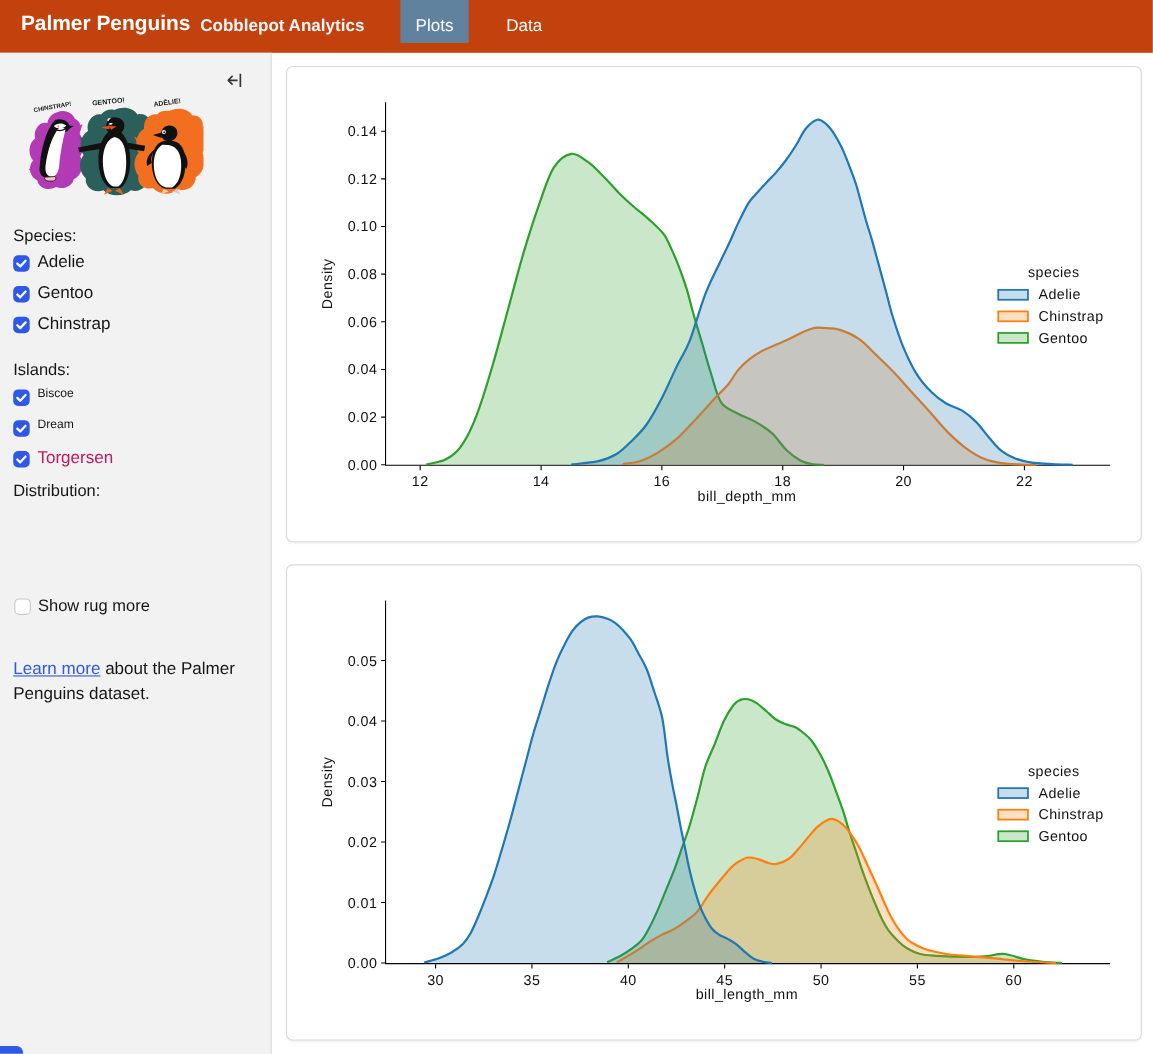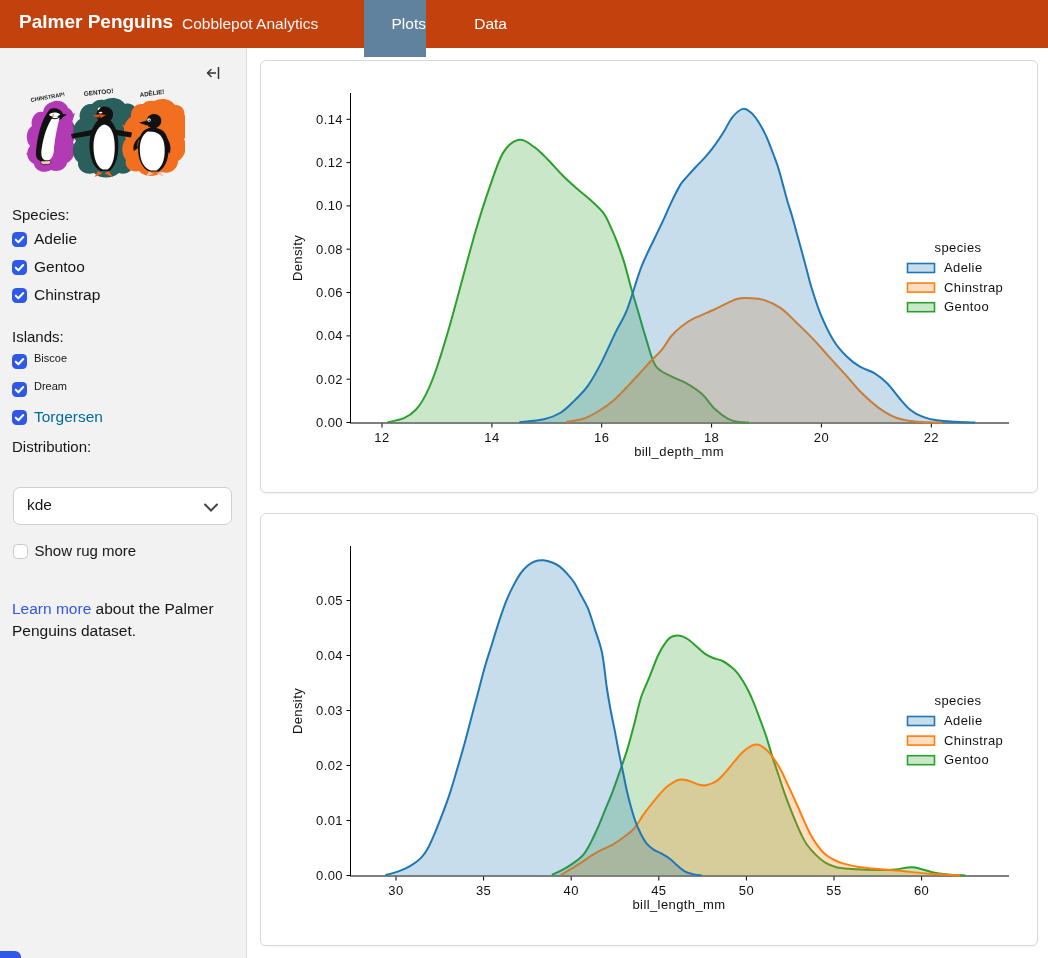--- a/index.html
+++ b/index.html
@@ -5,7 +5,7 @@
 *{box-sizing:border-box}
 .navbar{position:absolute;left:0;top:0;width:1048px;height:48px;background:#c2410c}
 .nav-title{position:absolute;left:19px;top:11px;font-size:19px;font-weight:700;color:#fff}
-.nav-sub{position:absolute;left:182px;top:15px;font-size:15.5px;font-weight:400;color:#f2f5f8}
+.nav-sub{position:absolute;left:182px;top:15px;font-size:15.5px;font-weight:700;color:#f2f5f8}
 .tab{position:absolute;top:0;height:57px;line-height:48px;font-size:15.5px;font-weight:500;color:#fff;text-align:right}
 .tab.active{background:#60829f}
 .sidebar{position:absolute;left:0;top:48px;width:247px;height:910px;background:#f2f2f2;border-right:1px solid #dcdcdc}

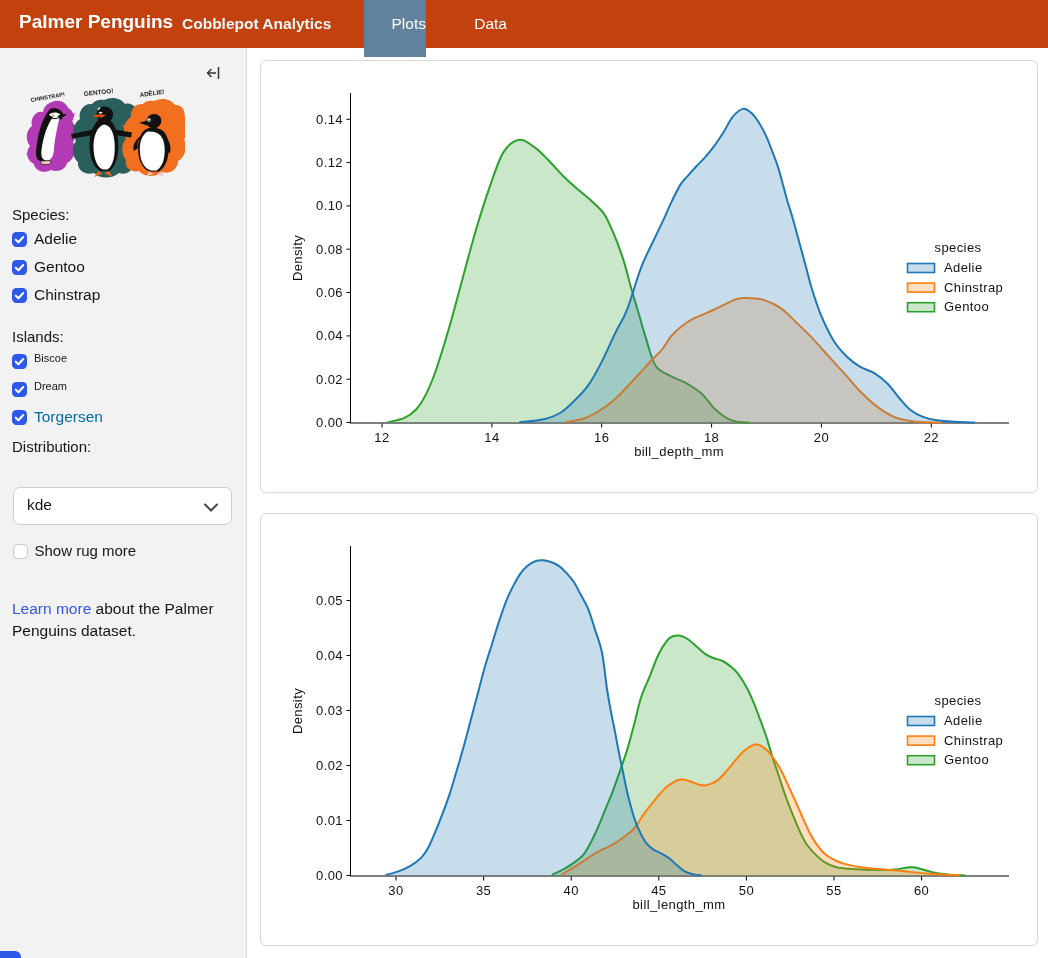--- a/index.html
+++ b/index.html
@@ -6,7 +6,7 @@
 .navbar{position:absolute;left:0;top:0;width:1048px;height:48px;background:#c2410c}
 .nav-title{position:absolute;left:19px;top:11px;font-size:19px;font-weight:700;color:#fff}
 .nav-sub{position:absolute;left:182px;top:15px;font-size:15.5px;font-weight:700;color:#f2f5f8}
-.tab{position:absolute;top:0;height:57px;line-height:48px;font-size:15.5px;font-weight:500;color:#fff;text-align:right}
+.tab{position:absolute;top:0;height:39px;line-height:48px;font-size:15.5px;font-weight:500;color:#fff;text-align:center}
 .tab.active{background:#60829f}
 .sidebar{position:absolute;left:0;top:48px;width:247px;height:910px;background:#f2f2f2;border-right:1px solid #dcdcdc}
 .slabel{position:absolute;left:12px;font-size:15px;color:#161616}

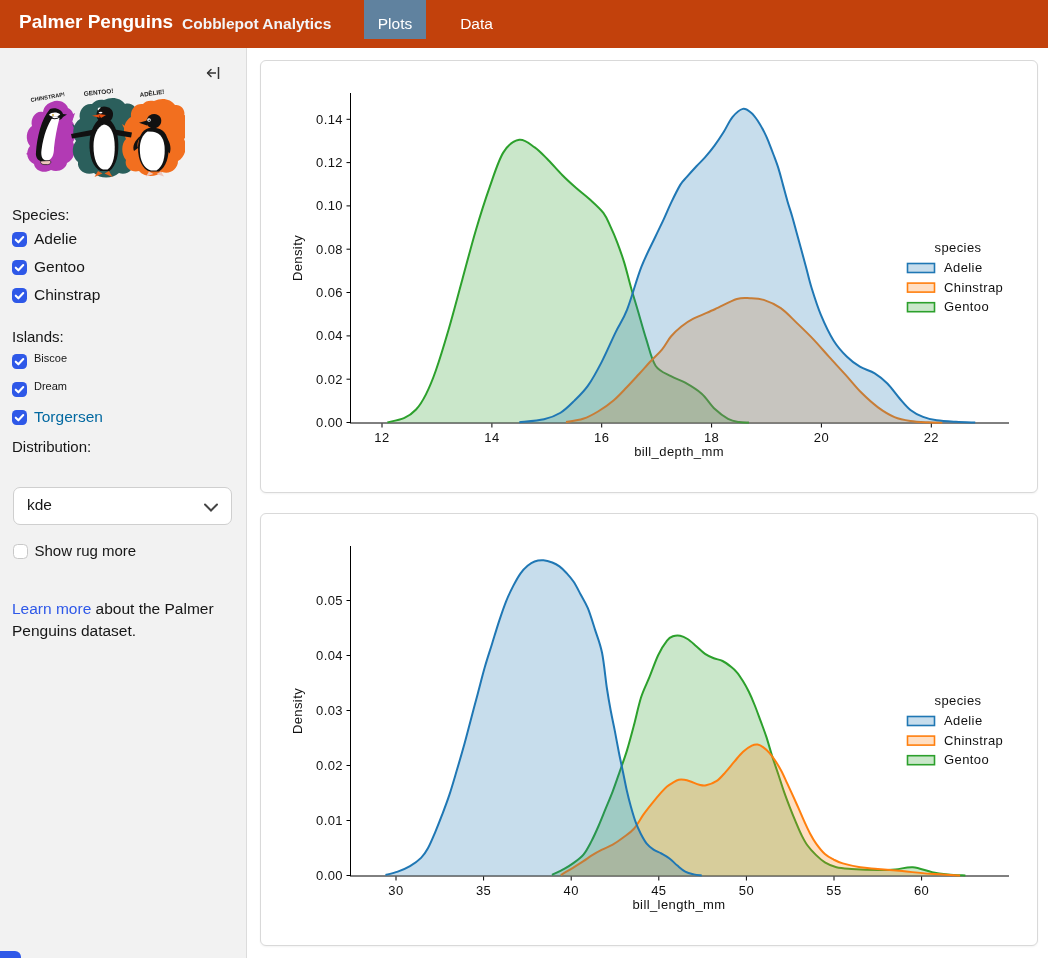--- a/index.html
+++ b/index.html
@@ -112,7 +112,7 @@
         <path d="M4 8.2 L6.8 11 L12 5.4" fill="none" stroke="#fff" stroke-width="2.2" stroke-linecap="round" stroke-linejoin="round"></path>
       </svg>
     </div>
-<div style="position:absolute;left:34px;top:359.5px;font-size:15.5px;color:#0369a1">Torgersen</div>
+<div style="position:absolute;left:34px;top:359.5px;font-size:15.5px;color:#be185d">Torgersen</div>
 <div class="slabel" style="top:280px">Islands:</div>
 <div class="slabel" style="top:390px">Distribution:</div>
 <div style="position:absolute;left:13px;top:439px;width:219px;height:38px;background:#fff;border:1px solid #cfcfcf;border-radius:7px">

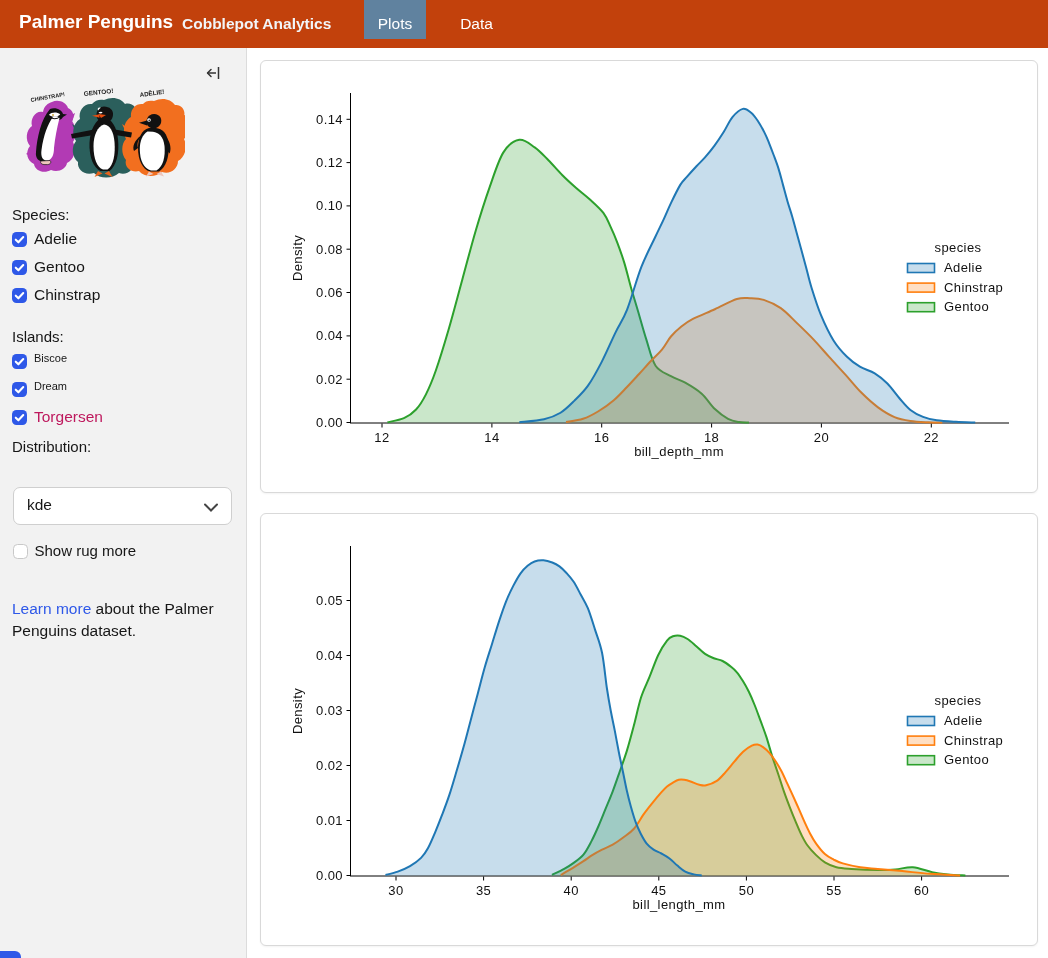--- a/index.html
+++ b/index.html
@@ -115,12 +115,6 @@
 <div style="position:absolute;left:34px;top:359.5px;font-size:15.5px;color:#be185d">Torgersen</div>
 <div class="slabel" style="top:280px">Islands:</div>
 <div class="slabel" style="top:390px">Distribution:</div>
-<div style="position:absolute;left:13px;top:439px;width:219px;height:38px;background:#fff;border:1px solid #cfcfcf;border-radius:7px">
-<div style="position:absolute;left:13px;top:8px;font-size:15.5px;color:#161616">kde</div>
-<svg width="14" height="9" viewBox="0 0 14 9" style="position:absolute;right:13px;top:15px">
-        <path d="M1,1.5 L7,7.5 L13,1.5" fill="none" stroke="#444" stroke-width="2" stroke-linecap="round"></path>
-      </svg>
-</div>
 <div style="position:absolute;left:13px;top:496px;width:15px;height:15px;background:#fff;border:1px solid #c8c8c8;border-radius:4.5px"></div>
 <div class="slabel" style="left:34.5px;top:494px">Show rug more</div>
 <div style="position:absolute;left:12px;top:550px;width:206px;font-size:15.5px;line-height:21.5px;color:#161616"><a style="color:#2e58e8;">Learn more</a> about the Palmer Penguins dataset.</div>

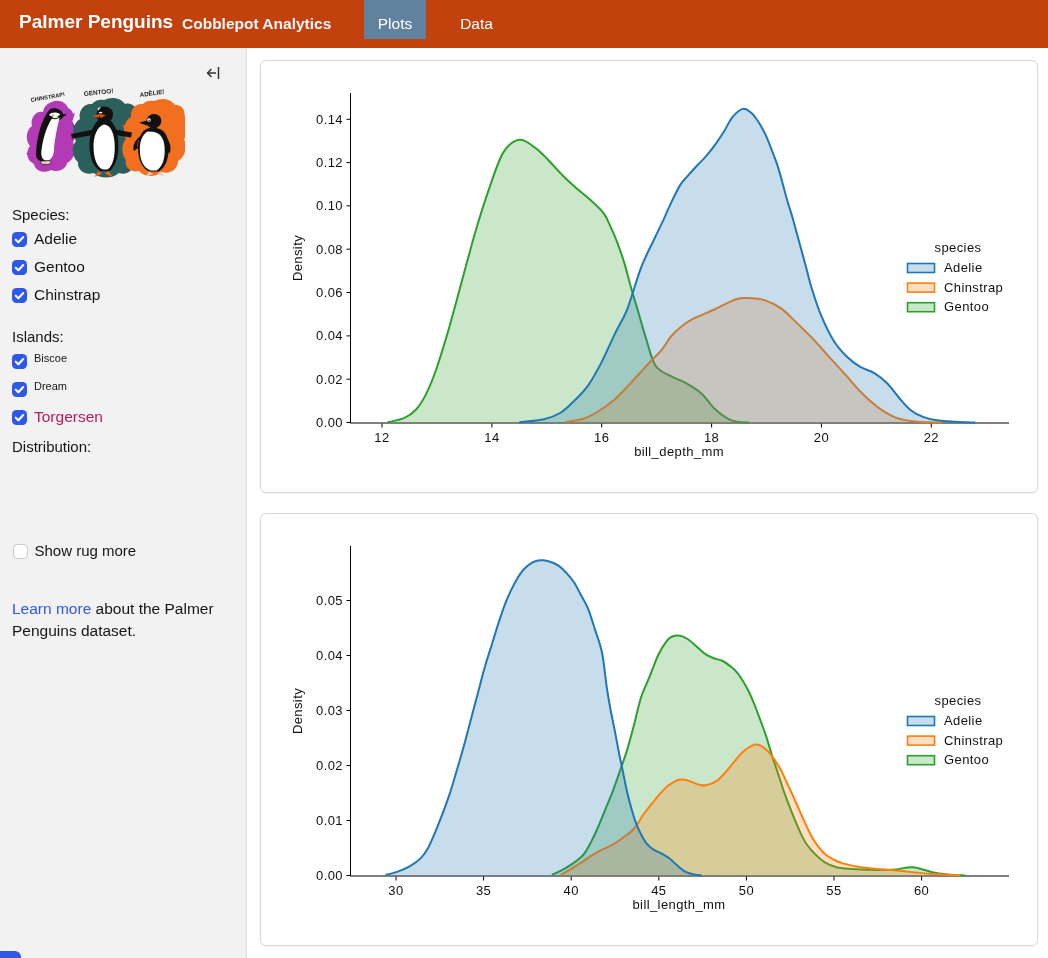--- a/index.html
+++ b/index.html
@@ -117,7 +117,7 @@
 <div class="slabel" style="top:390px">Distribution:</div>
 <div style="position:absolute;left:13px;top:496px;width:15px;height:15px;background:#fff;border:1px solid #c8c8c8;border-radius:4.5px"></div>
 <div class="slabel" style="left:34.5px;top:494px">Show rug more</div>
-<div style="position:absolute;left:12px;top:550px;width:206px;font-size:15.5px;line-height:21.5px;color:#161616"><a style="color:#2e58e8;">Learn more</a> about the Palmer Penguins dataset.</div>
+<div style="position:absolute;left:12px;top:550px;width:206px;font-size:15.5px;line-height:21.5px;color:#161616"><a style="color:#2e58e8;text-decoration:underline">Learn more</a> about the Palmer Penguins dataset.</div>
 </div>
 <div class="card" style="top:60px">
     <svg width="776" height="431" viewBox="0 0 776 431" style="position:absolute;left:0;top:0">

